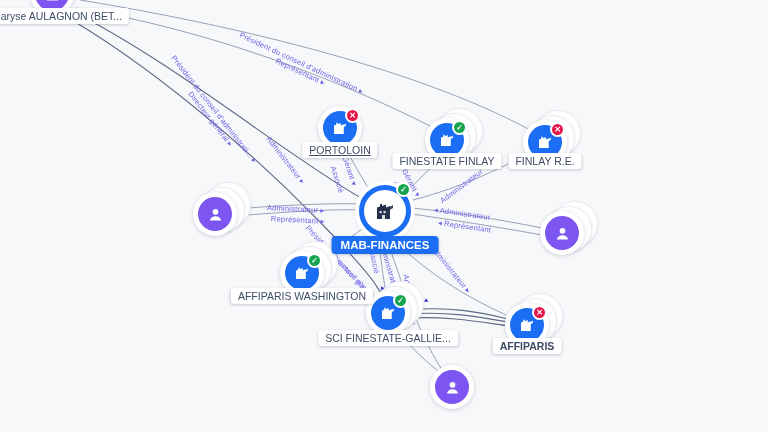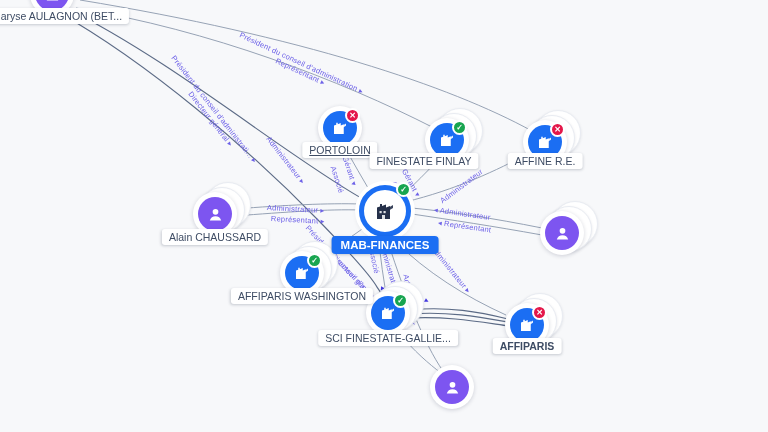--- a/index.html
+++ b/index.html
@@ -123,7 +123,7 @@
       </div>
       <div class="badge" style="background: rgb(24, 165, 80); left: 27px; top: 2px;">✓</div>
     </div>
-    <div class="node-label" style="left: 424px; top: 153px;">FINESTATE FINLAY</div>
+    <div class="node-label" style="left: 447px; top: 153px;">FINESTATE FINLAY</div>
     <div class="node-wrap" style="left: 523px; top: 120px; width: 44px; height: 44px;">
       <div class="stack" style="left: 12px; top: -10px;"></div>
       <div class="stack" style="left: 6px; top: -5px;"></div>

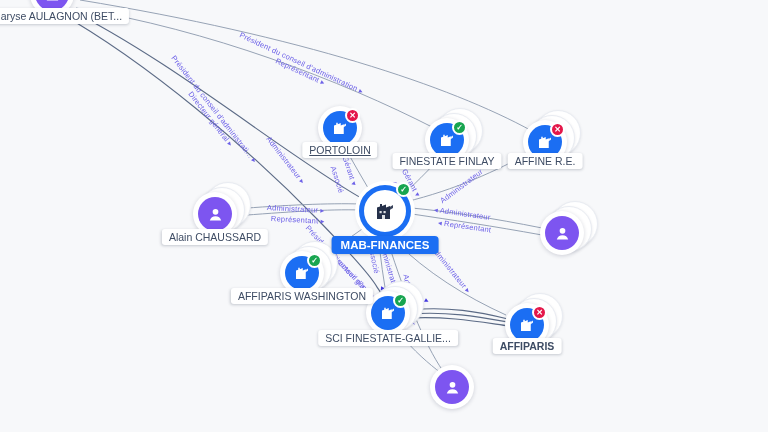--- a/index.html
+++ b/index.html
@@ -140,7 +140,7 @@
       </div>
       <div class="badge" style="background: rgb(228, 23, 74); left: 27px; top: 2px;">✕</div>
     </div>
-    <div class="node-label" style="left: 545px; top: 153px;">AFFINE R.E.</div>
+    <div class="node-label" style="left: 545px; top: 153px;">FINLAY R.E.</div>
     <div class="node-wrap" style="left: 193px; top: 192px; width: 44px; height: 44px;">
       <div class="stack" style="left: 12px; top: -10px;"></div>
       <div class="stack" style="left: 6px; top: -5px;"></div>

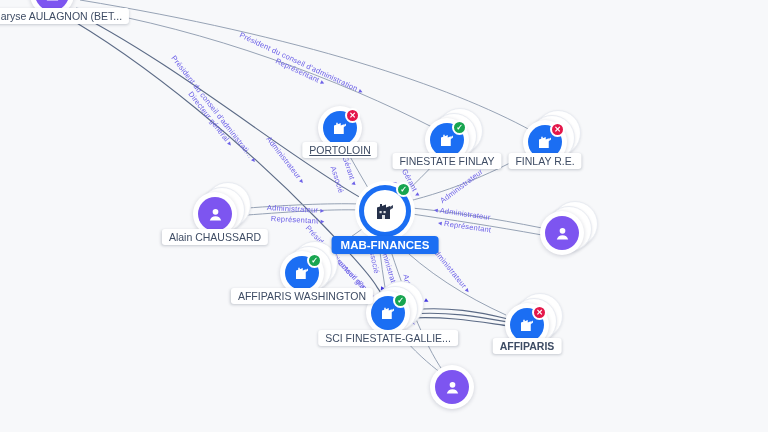--- a/index.html
+++ b/index.html
@@ -153,7 +153,6 @@
         </div>
       </div>
     </div>
-    <div class="node-label" style="left: 215px; top: 229px;">Alain CHAUSSARD</div>
     <div class="node-wrap" style="left: 540px; top: 211px; width: 44px; height: 44px;">
       <div class="stack" style="left: 12px; top: -10px;"></div>
       <div class="stack" style="left: 6px; top: -5px;"></div>

